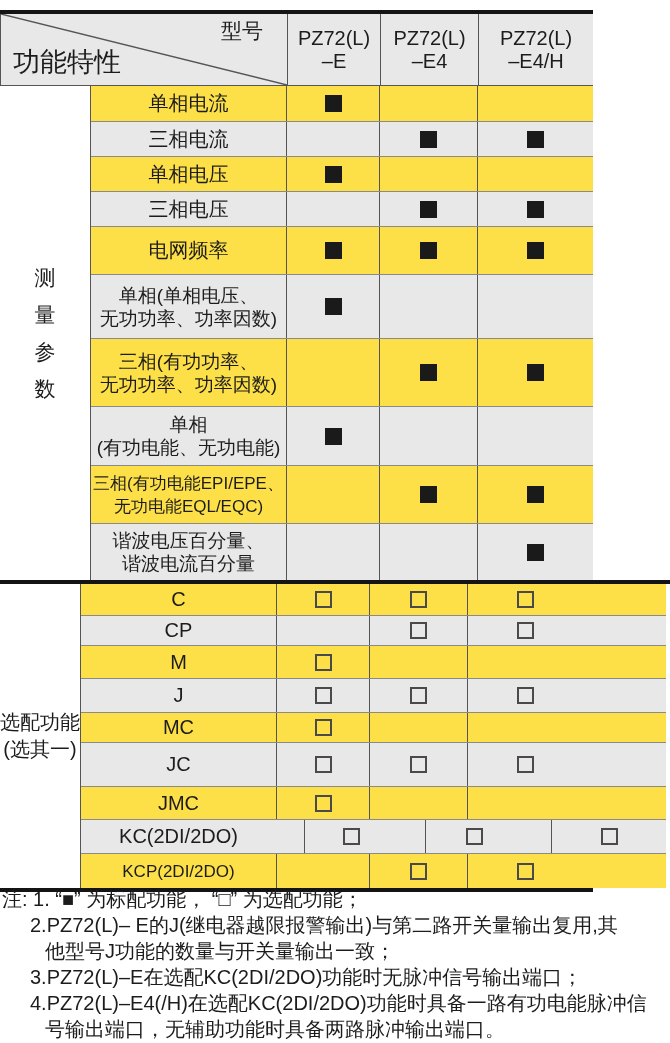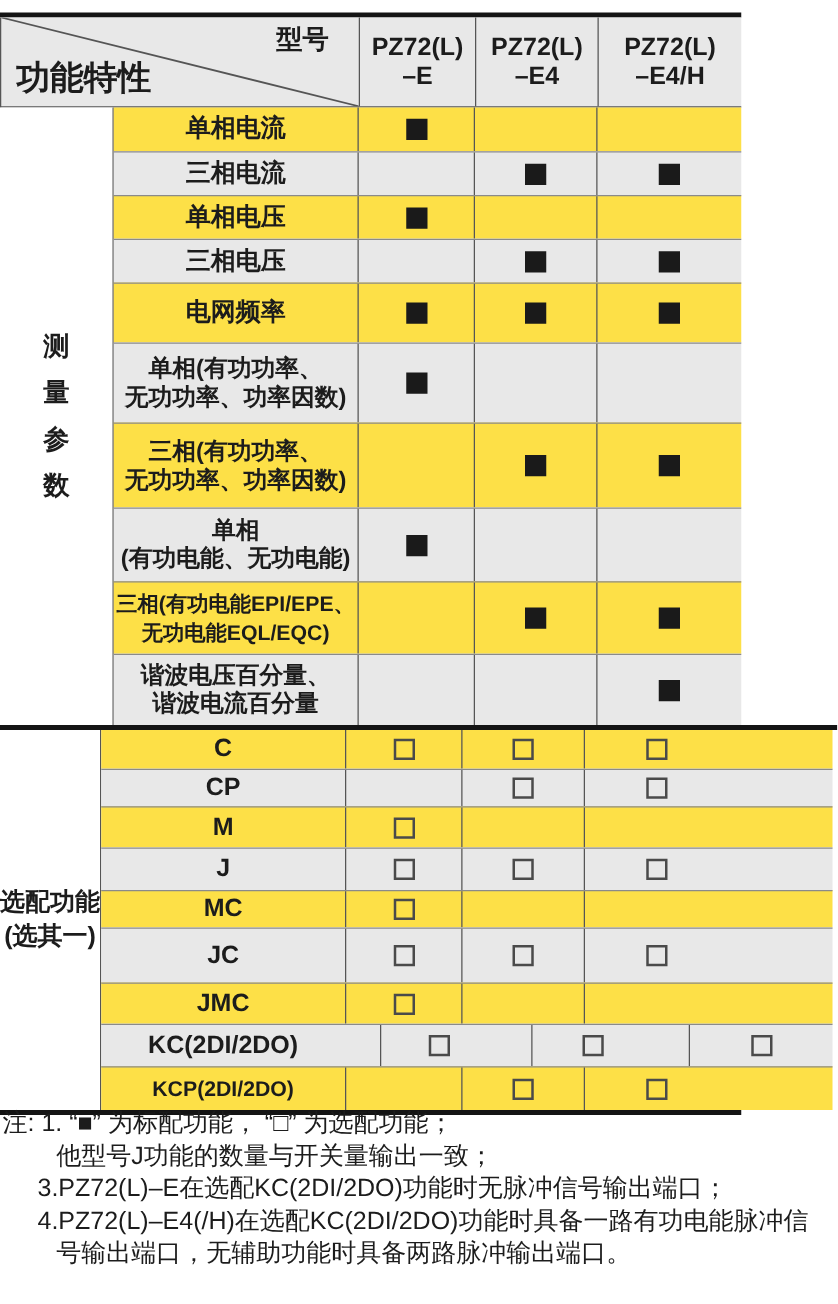--- a/index.html
+++ b/index.html
@@ -8,7 +8,7 @@
     font-family:"Liberation Sans","DejaVu Sans",sans-serif;color:#1c1c1c;
     -webkit-font-smoothing:antialiased;
   }
-  .table{position:absolute;left:0;top:10px;width:593px;font-weight:bold;}
+  .table{position:absolute;left:0;top:10px;width:593px;}
   .thick{background:#141414;height:4px;width:593px;}
   .thick.full{width:670px;}
   

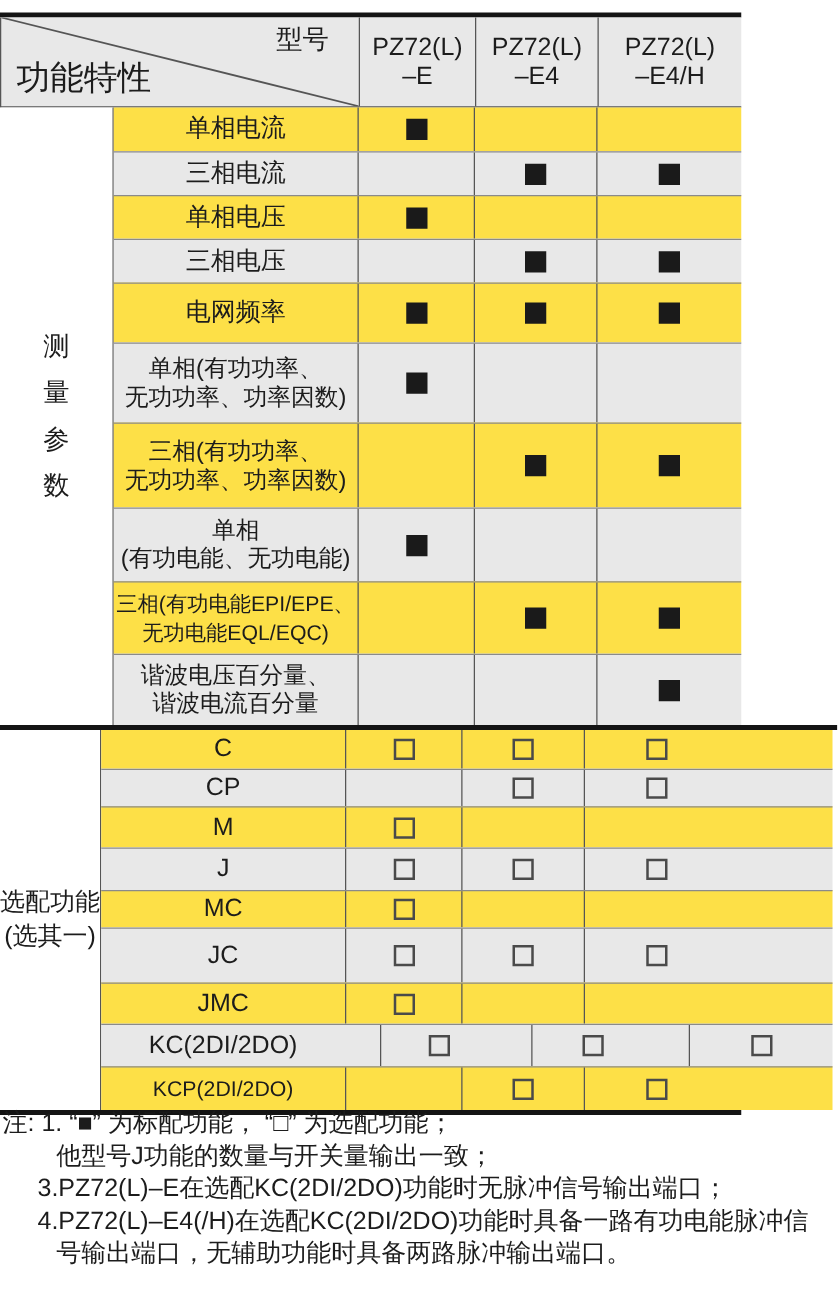--- a/index.html
+++ b/index.html
@@ -140,7 +140,7 @@
             </div>
             <div class="row shade" style="height: 64px;">
               <div class="name two">
-                <div>单相(有功功率、</div>
+                <div>单相(单相电压、</div>
                 <div>无功功率、功率因数)</div>
               </div>
               <div class="cell" style="width: 93px;">

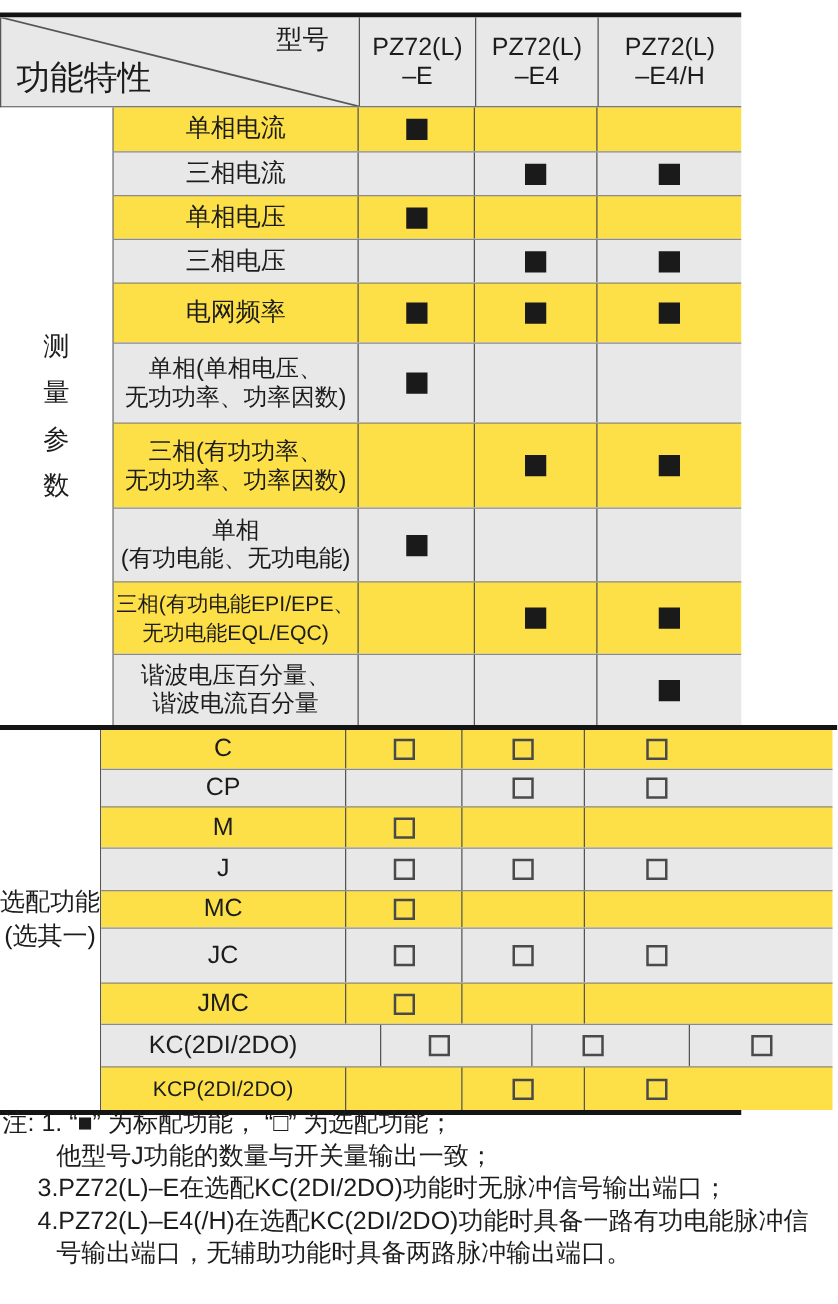--- a/index.html
+++ b/index.html
@@ -323,6 +323,7 @@
   </div>
   <div class="notes" id="notes">
       <div class="note ind0">注: 1. “■” 为标配功能， “□” 为选配功能；</div>
+      <div class="note ind1">2.PZ72(L)– E的J(继电器越限报警输出)与第二路开关量输出复用,其</div>
       <div class="note ind2">他型号J功能的数量与开关量输出一致；</div>
       <div class="note ind1">3.PZ72(L)–E在选配KC(2DI/2DO)功能时无脉冲信号输出端口；</div>
       <div class="note ind1">4.PZ72(L)–E4(/H)在选配KC(2DI/2DO)功能时具备一路有功电能脉冲信</div>

